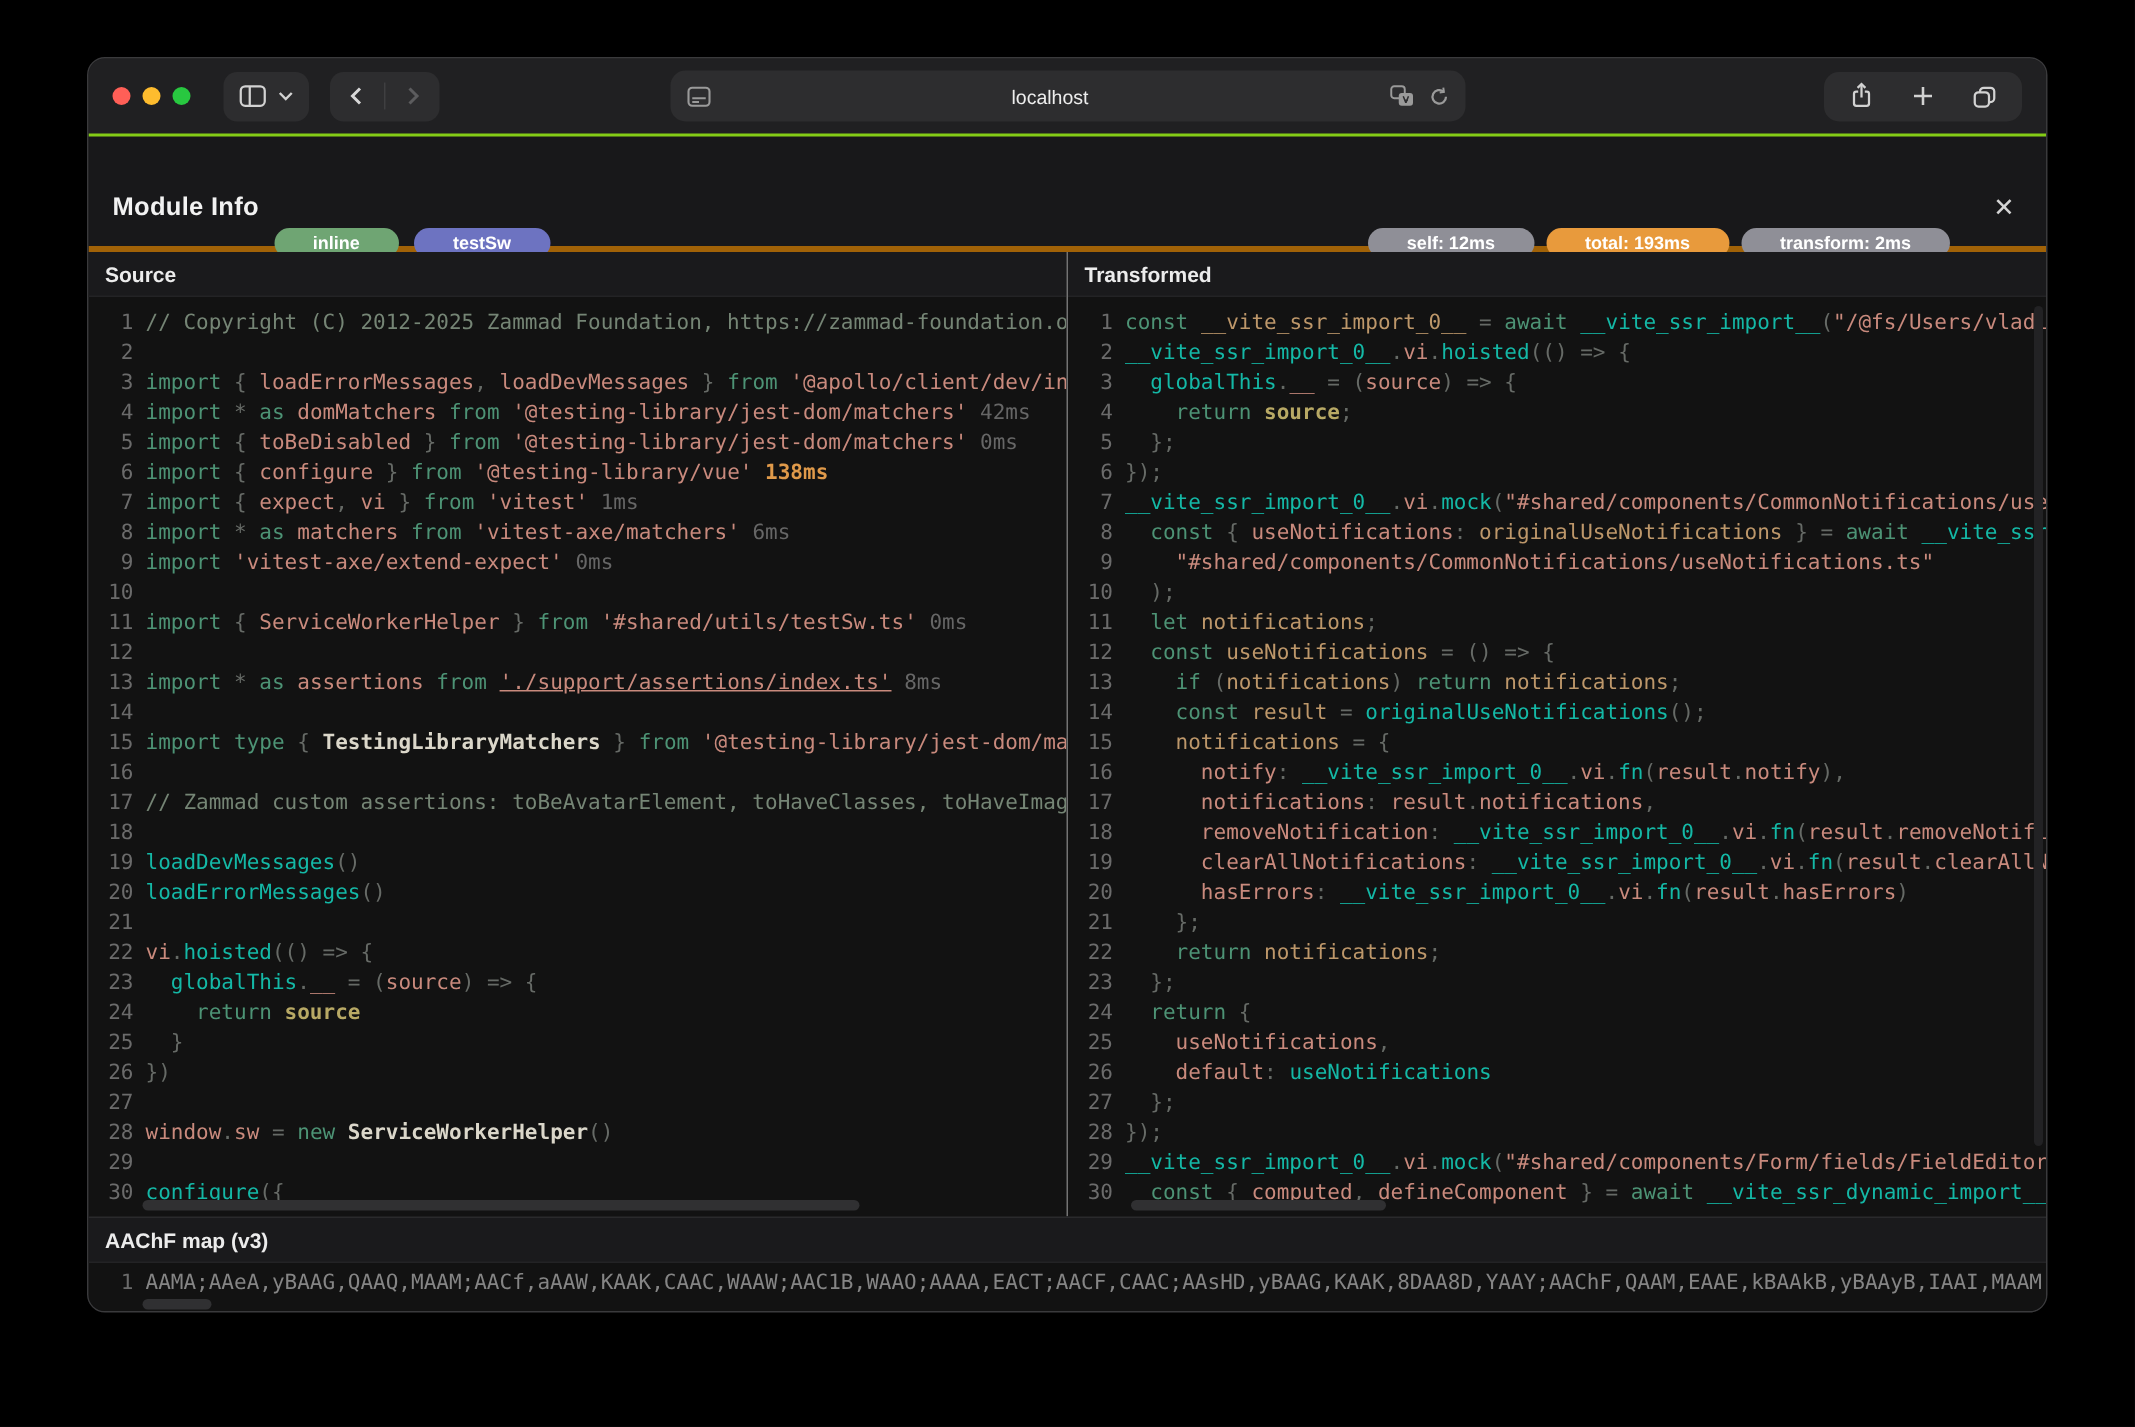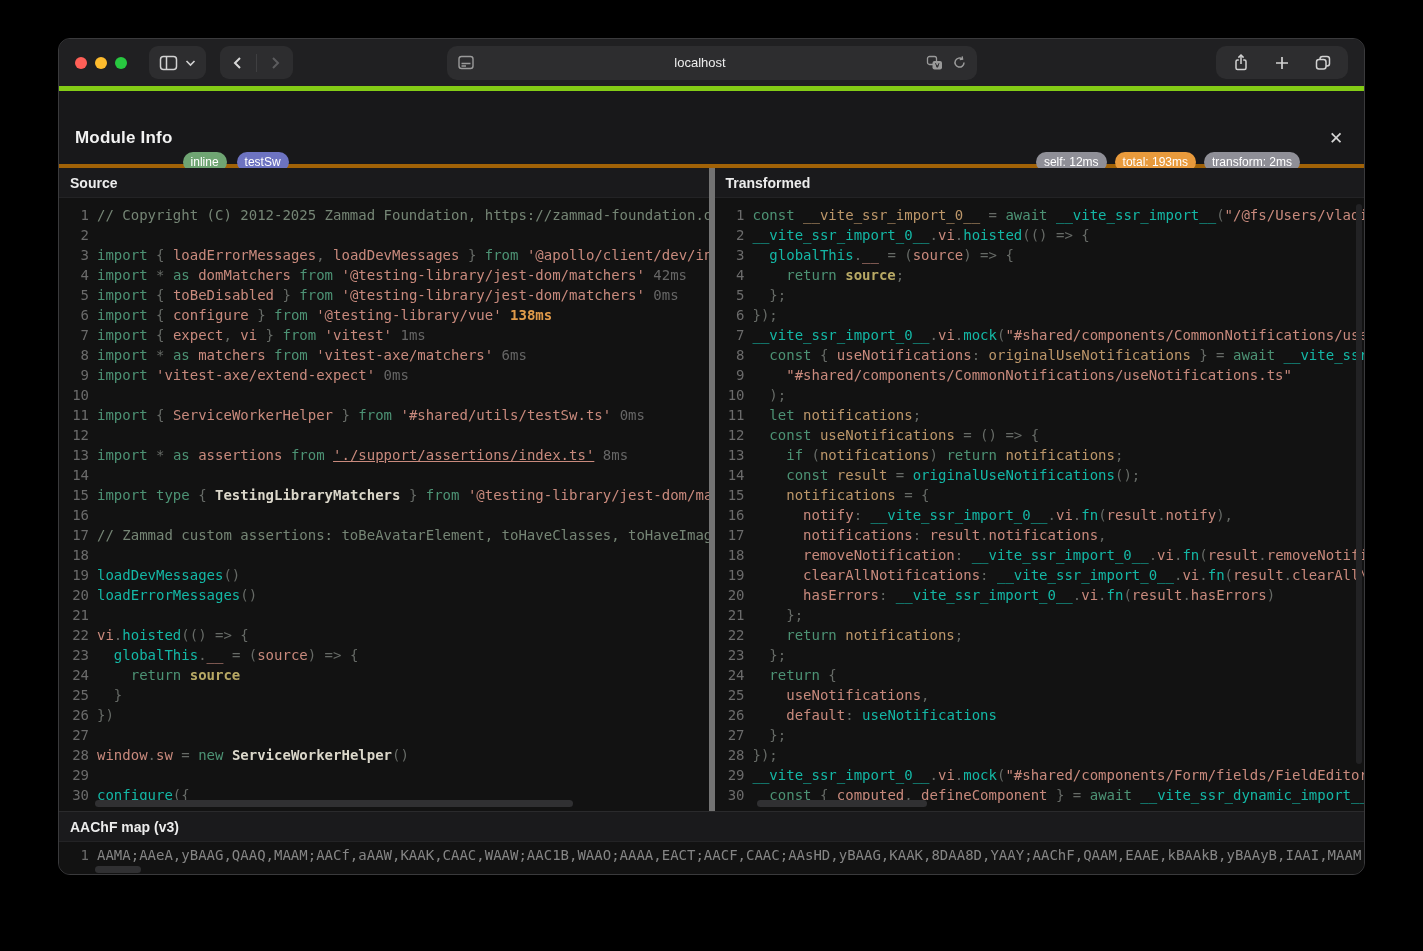--- a/index.html
+++ b/index.html
@@ -9,7 +9,7 @@
             background:#161618; border:1px solid #3a3a3c; border-radius:12px; overflow:hidden; }
 
   
-  .toolbar { height:52px; background:#202022; border-bottom:5px solid #84cc16;
+  .toolbar { height:52px; background:#202022; border-bottom:2px solid #84cc16;
              display:flex; align-items:center; padding:0 16px; position:relative; }
   .lights { display:flex; gap:8px; }
   .light { width:12px; height:12px; border-radius:50%; }

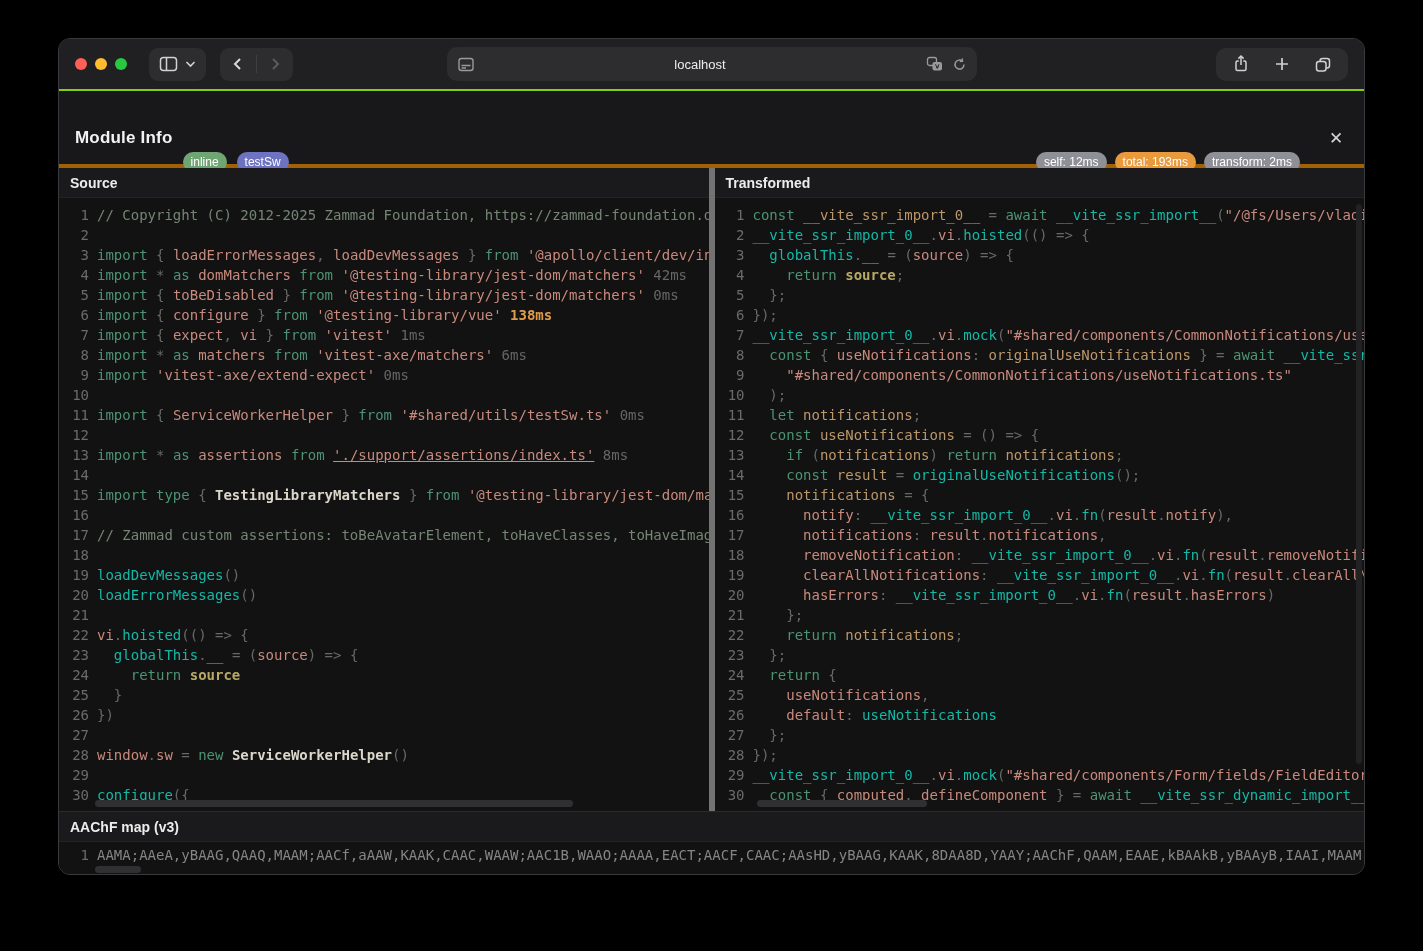--- a/index.html
+++ b/index.html
@@ -30,7 +30,7 @@
   .mod-header { height:77px; padding:13px 16px 0 16px; background:#18181a; border-bottom:4px solid #a16207; }
   .mod-row1 { display:flex; align-items:center; }
   .mod-title { color:#f2f2f2; font-size:17px; font-weight:bold; letter-spacing:.2px; }
-  .badge { border-radius:999px; padding:3px 8px; font-size:12px; font-weight:normal; color:#fff; margin-left:10px;margin-top:48px; }
+  .badge { border-radius:999px; padding:3px 26px; font-size:12px; font-weight:bold; color:#fff; margin-left:10px;margin-top:48px; }
   .b-green{ background:#6fa573; } .b-purple{ background:#6d73c1; }
   .mod-right { margin-left:auto; display:flex; align-items:center; gap:8px; }
   .t-gray{ background:#8f8f97; } .t-orange{ background:#e89a3c; }

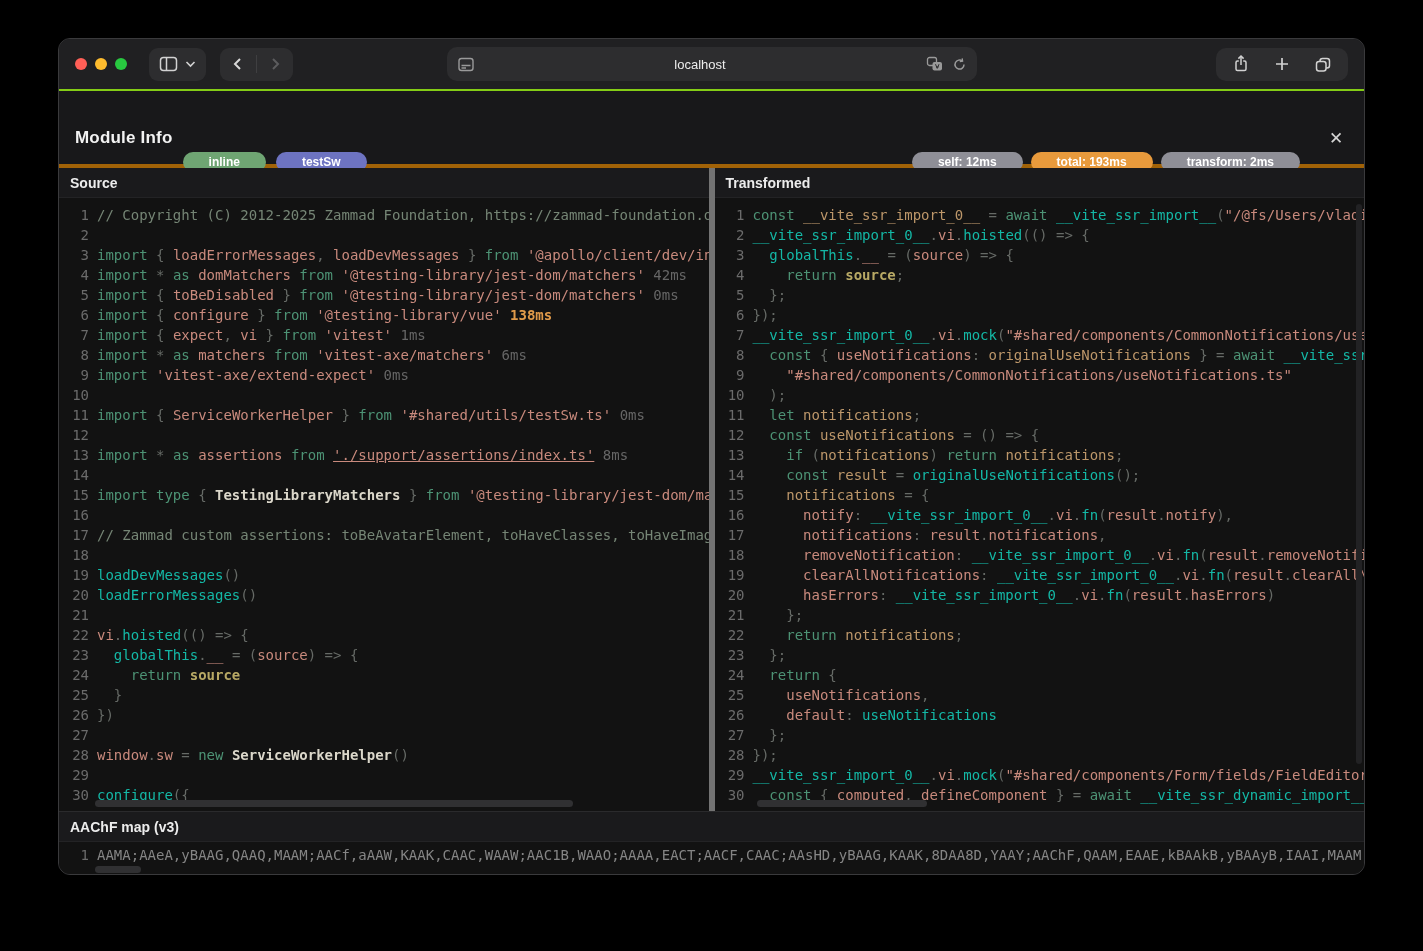--- a/index.html
+++ b/index.html
@@ -41,7 +41,7 @@
   
   .panes { display:flex; height:643px; }
   .pane { flex:1; min-width:0; background:#121212; position:relative; overflow:hidden; }
-  .pane + .pane { border-left:6px solid #737373; }
+  .pane + .pane { border-left:1px solid #737373; }
   .pane-header { height:30px; background:#1a1a1c; border-bottom:1px solid #232325;
                  display:flex; align-items:center; padding:0 11px;
                  font-size:14px; font-weight:bold; color:#ececec; }

